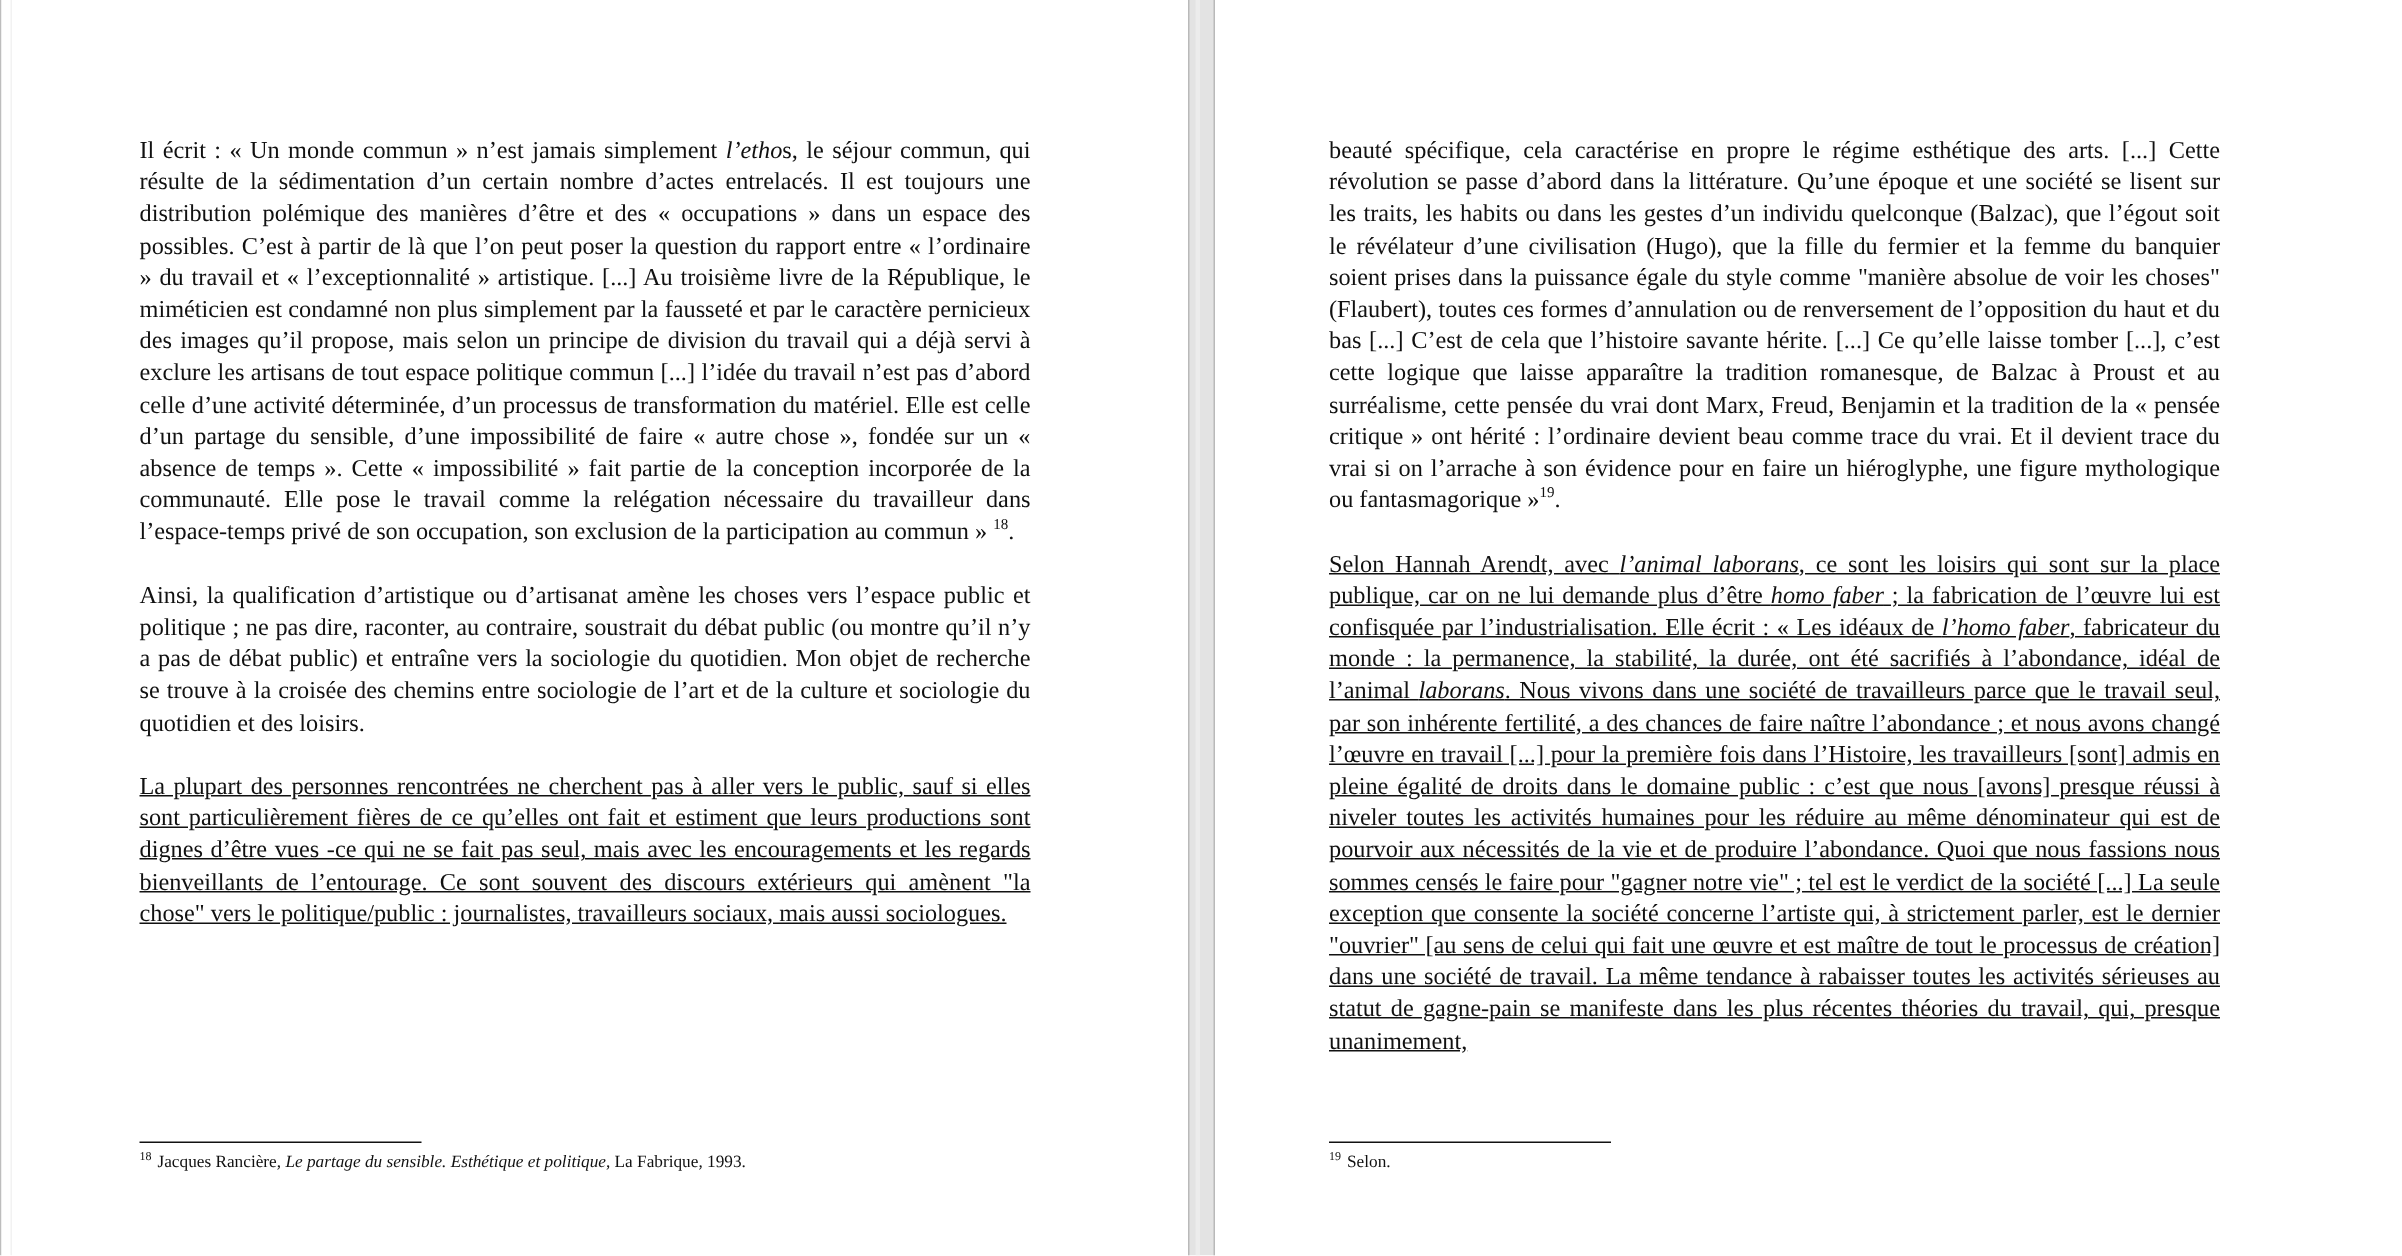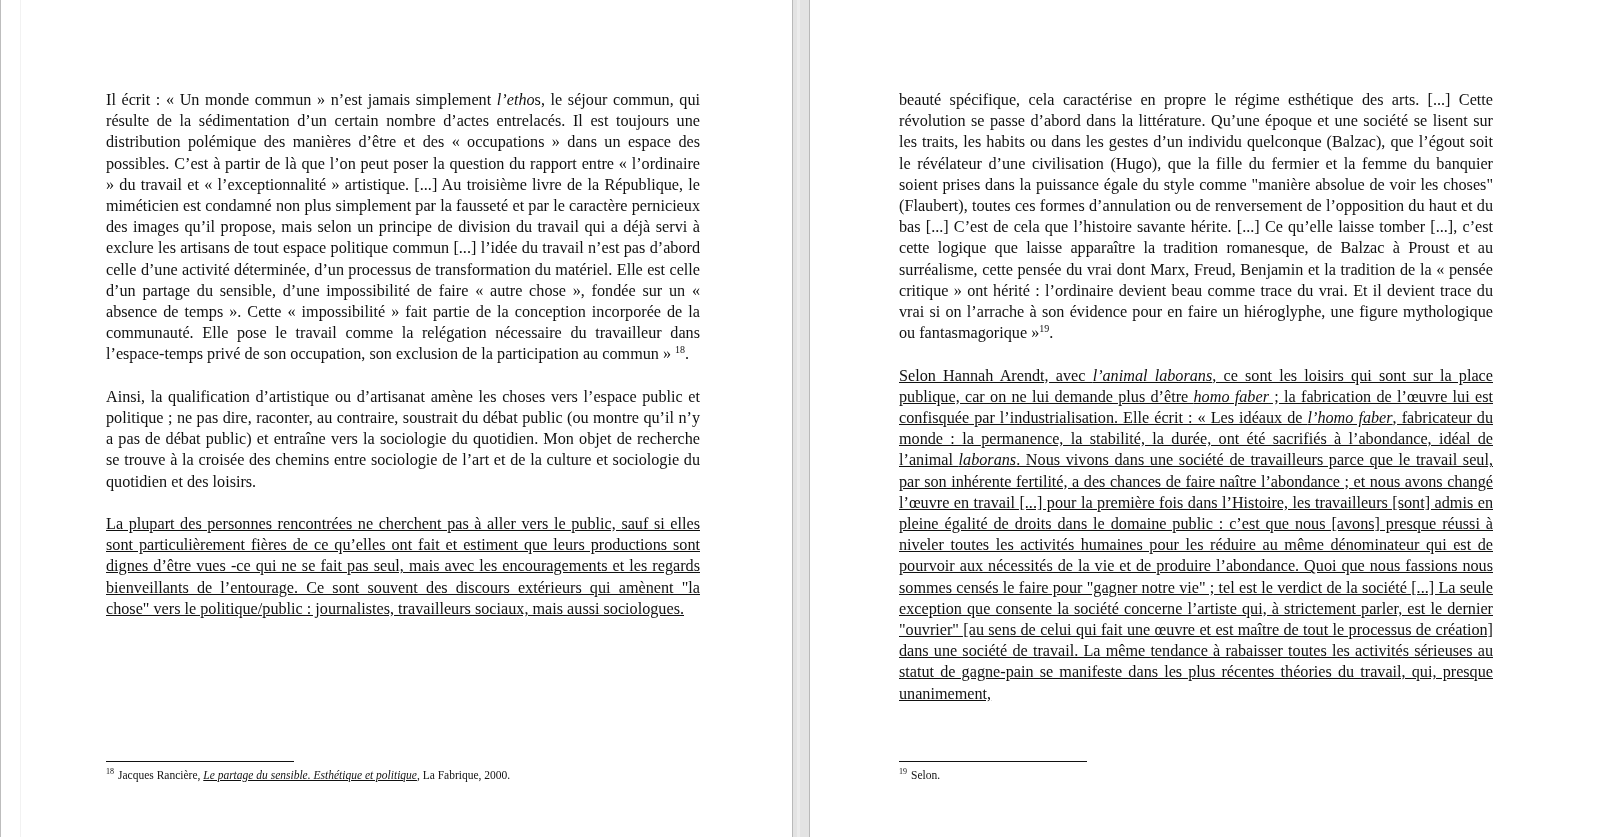--- a/index.html
+++ b/index.html
@@ -48,7 +48,6 @@
     top: 0;
     height: 837px;
     background: #ffffff;
-    margin-left: 13px;
   }
   .page.left { left: 1px; width: 791px; }
   .page.right { left: 810px; width: 854px; }

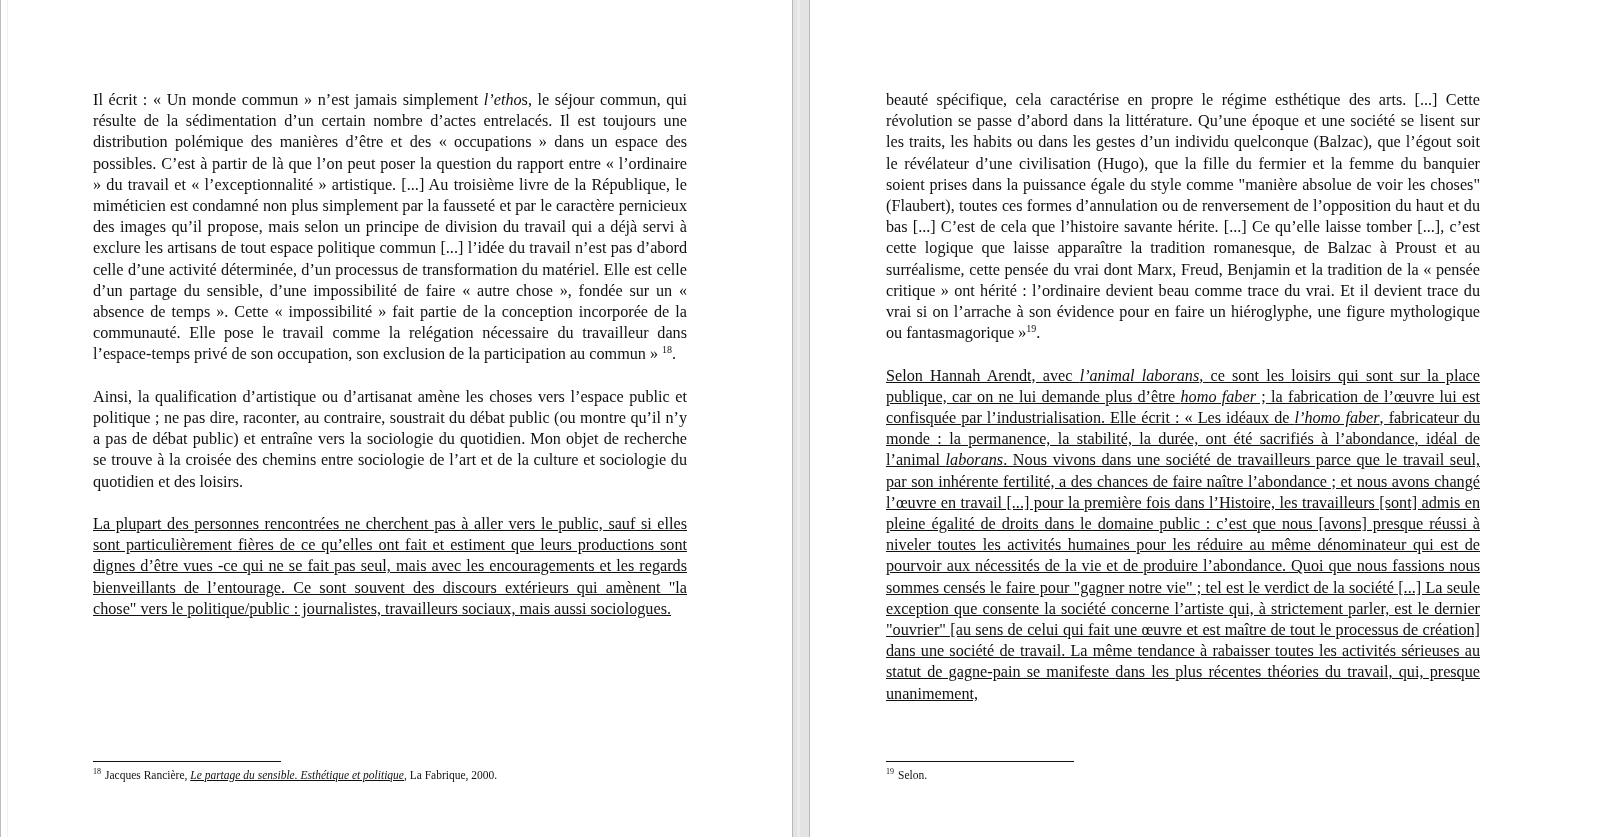--- a/index.html
+++ b/index.html
@@ -98,7 +98,7 @@
   .page.left .fn { left: 92px; }
   .page.right .fn { left: 76px; }
   .fn .fn-num { font-size: 8px; vertical-align: super; line-height: 0; margin-right: 4px; }
-  .fn i { font-style: italic; text-decoration: underline; }
+  .fn i { font-style: italic; }
 </style>
 </head>
 <body>

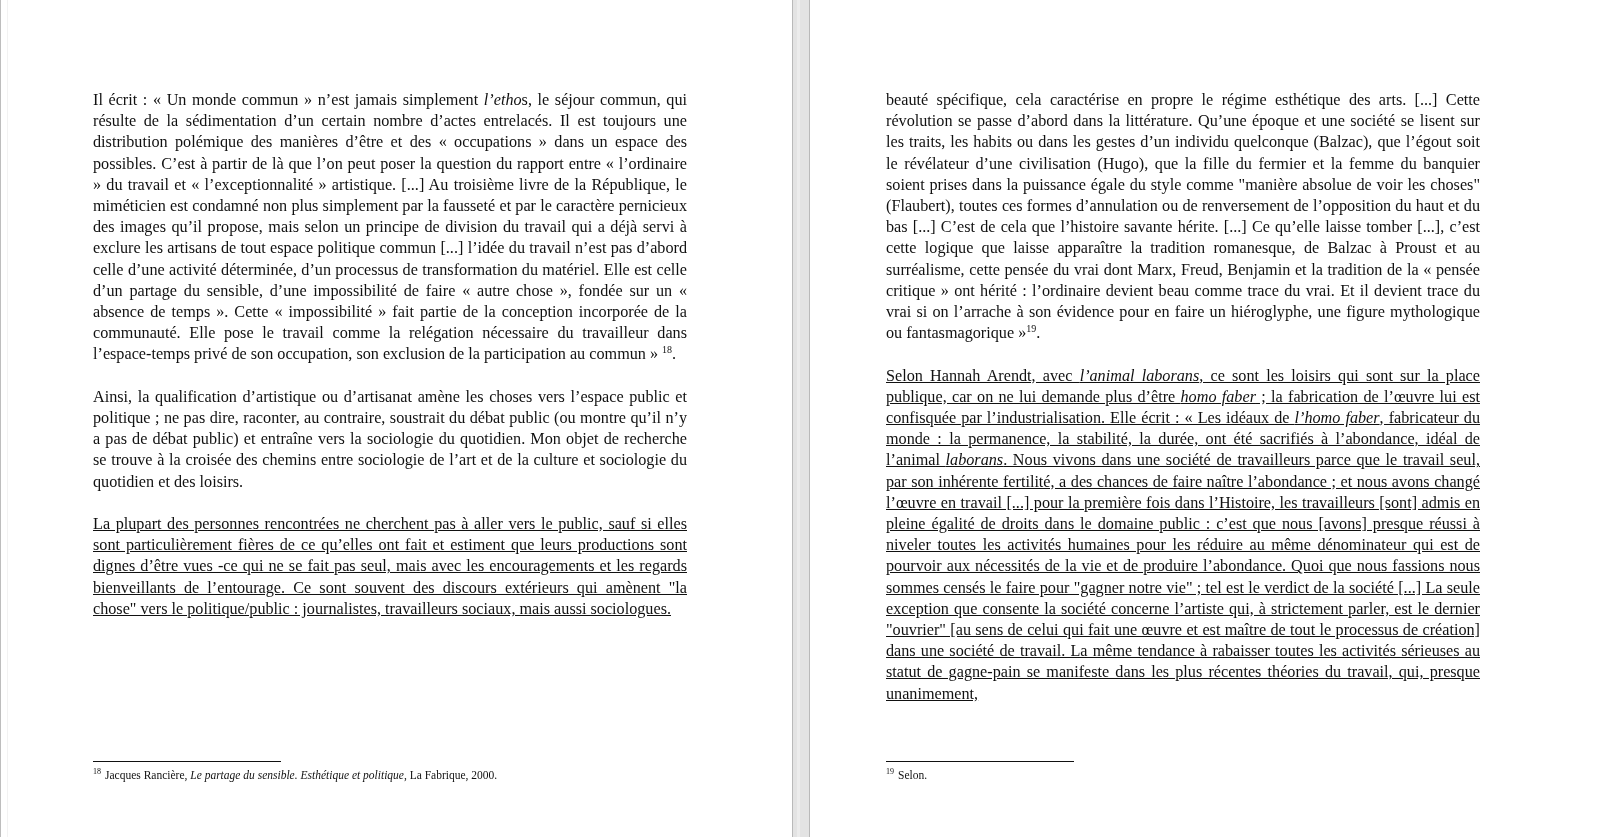--- a/index.html
+++ b/index.html
@@ -115,7 +115,7 @@
     </div>
     <div class="fn-rule"></div>
     <div class="fn">
-      <span class="fn-num">18</span><span><span>Jacques Rancière, </span><i>Le partage du sensible. Esthétique et politique</i><span>, La Fabrique, 2000.</span></span>
+      <span class="fn-num">18</span><span><span>Jacques Rancière, </span><i>Le partage du sensible. Esthétique et politique</i><span>, La Fabrique, 1993.</span></span>
     </div>
   </div>
 

